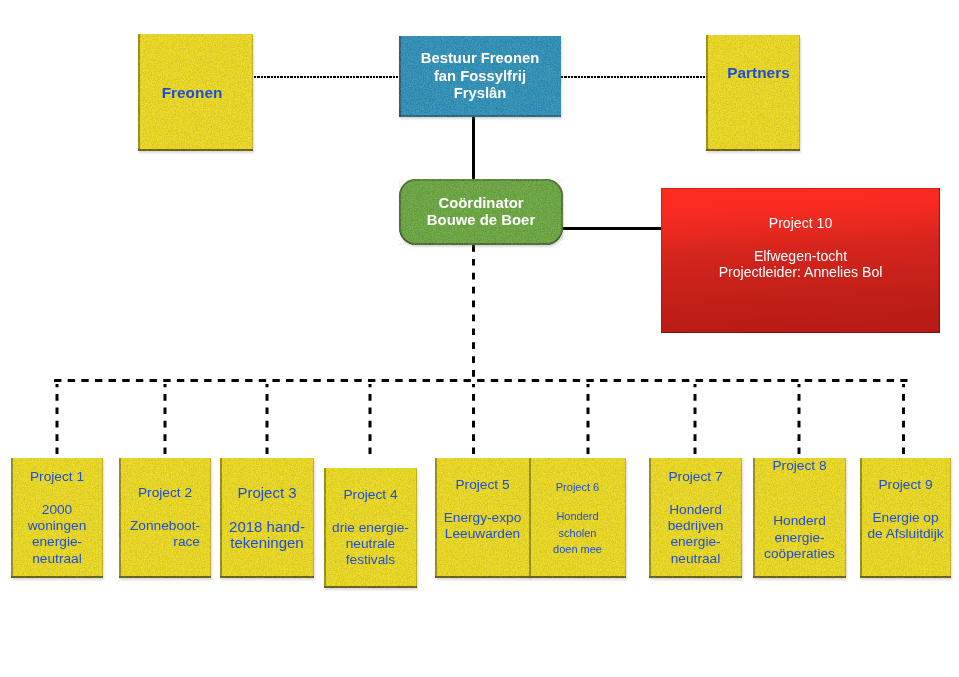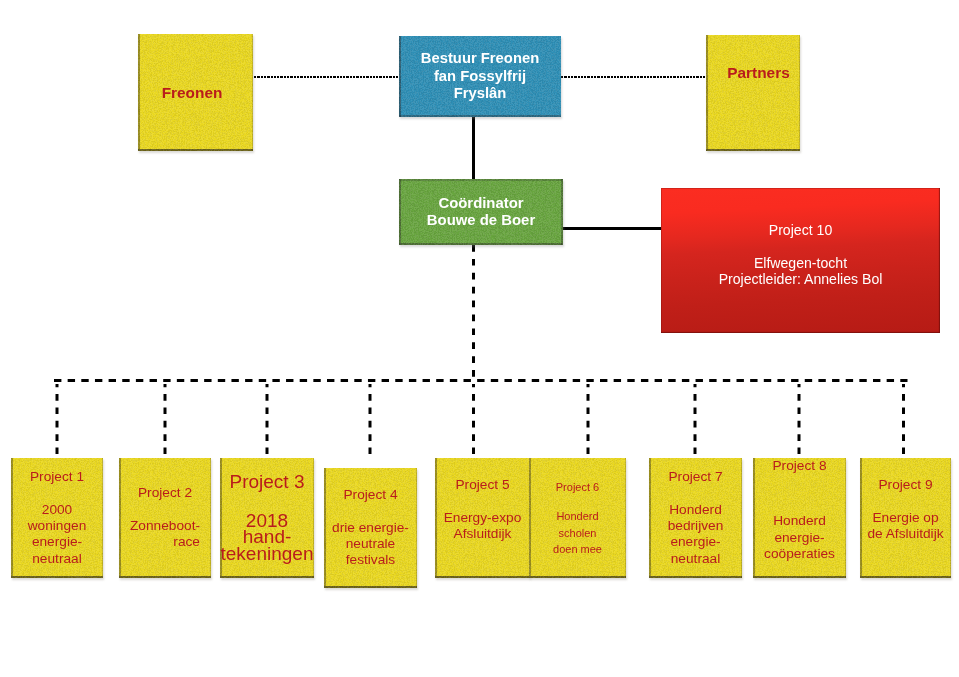--- a/index.html
+++ b/index.html
@@ -18,7 +18,7 @@
   .grain{position:absolute;inset:0;z-index:1;pointer-events:none;filter:url(#grainf);opacity:.20;mix-blend-mode:multiply;background:#fff;}
   .grain2{position:absolute;inset:0;z-index:2;pointer-events:none;filter:url(#grainf2);opacity:.10;mix-blend-mode:screen;background:#fff;}
 
-  .yellow{background:#ead820;color:#b91c1c;box-shadow:inset 2px 0 0 rgba(86,80,26,.55), inset 0 -2px 0 rgba(70,64,20,.78), inset -1px 0 0 rgba(110,102,34,.32), 1px 2px 2px rgba(135,133,118,.30);}
+  .yellow{background:#ead820;color:#1d4ed8;box-shadow:inset 2px 0 0 rgba(86,80,26,.55), inset 0 -2px 0 rgba(70,64,20,.78), inset -1px 0 0 rgba(110,102,34,.32), 1px 2px 2px rgba(135,133,118,.30);}
   .blue  {background:#2e8fb6;color:#ffffff;font-weight:bold;box-shadow:inset 2px 0 0 rgba(40,55,62,.55), inset 0 -2px 0 rgba(40,55,62,.45), 1px 2px 2px rgba(130,130,130,.30);}
   .green {background:#68a53f;color:#ffffff;font-weight:bold;box-shadow:inset 2px 0 0 rgba(50,58,42,.50), inset -2px 0 0 rgba(50,58,42,.42), inset 0 -2px 0 rgba(50,58,42,.50), inset 0 2px 0 rgba(50,58,42,.30), 1px 2px 2px rgba(130,130,130,.30);}
   .red   {background:linear-gradient(177deg,#fb2d21 0%,#f92b20 16%,#e5281f 32%,#d5251e 42%,#ca221b 58%,#c01f18 75%,#b61b15 100%);color:#ffffff;box-shadow:inset -1px -1px 1px rgba(80,8,5,.55), inset 1px 1px 0 rgba(120,12,8,.30);}

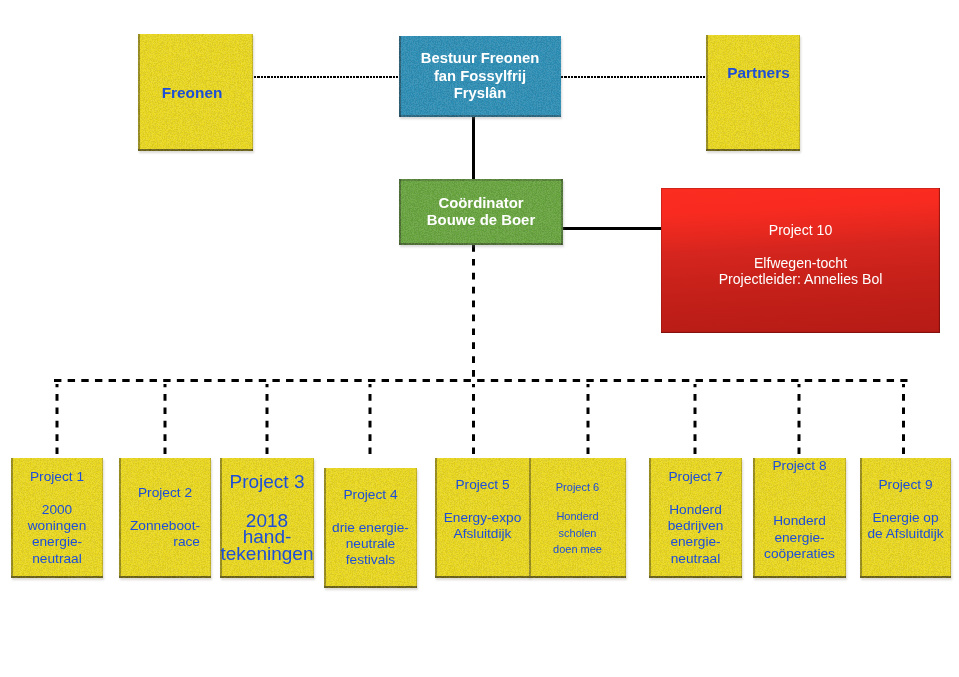--- a/index.html
+++ b/index.html
@@ -94,7 +94,7 @@
       <span class="grain2"></span>
     </div>
 
-  <div class="box green" style="left:399px;top:179px;width:164px;height:66px;font-size:14.9px;">
+  <div class="box green" style="left:399px;top:179px;width:164px;height:66px;font-size:14.9px;border-radius:17px;">
     <span class="ttl">Coördinator
 Bouwe de Boer</span>
   <span class="grain"></span>

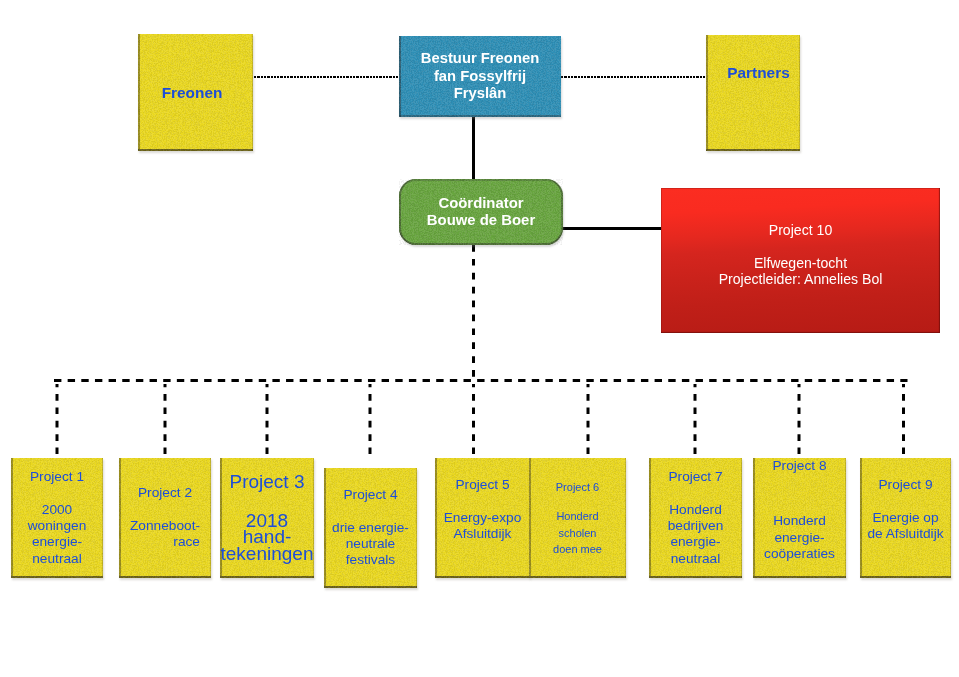--- a/index.html
+++ b/index.html
@@ -101,7 +101,7 @@
       <span class="grain2"></span>
     </div>
 
-  <div class="box red" style="left:661px;top:188px;width:279px;height:145px;font-size:14.1px;justify-content:flex-start;padding-top:35px;">
+  <div class="box red" style="left:661px;top:188px;width:279px;height:145px;font-size:14.1px;justify-content:flex-start;padding-top:28px;">
     <span class="ttl">Project 10</span>
     <span class="desc" style="margin-top:1.25em;">Elfwegen-tocht
 Projectleider: Annelies Bol</span>

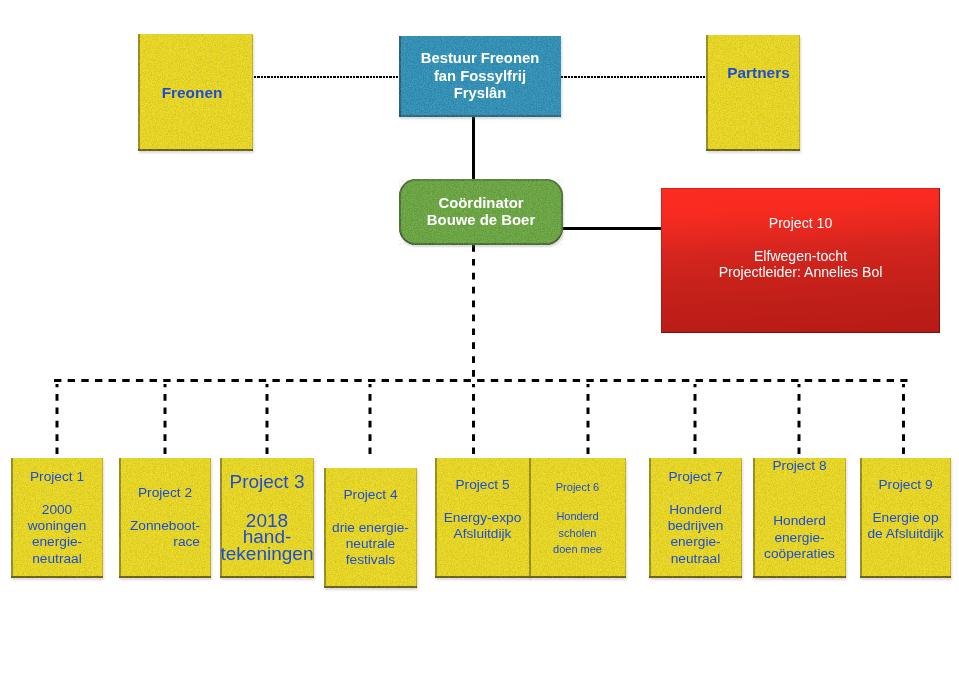--- a/index.html
+++ b/index.html
@@ -124,7 +124,7 @@
         <span class="grain"></span>
         <span class="grain2"></span>
       </div>
-      <div class="box yellow" style="left: 220px; top: 458px; width: 94px; height: 120px; font-size: 19px; line-height: 16.2px; padding-bottom: 0px;">
+      <div class="box yellow" style="left: 220px; top: 458px; width: 94px; height: 120px; font-size: 15px; line-height: 16.2px; padding-bottom: 0px;">
         <span class="ttl">Project 3</span>
         <span class="desc" style="margin-top:1.2em;">2018 hand-
 tekeningen</span>

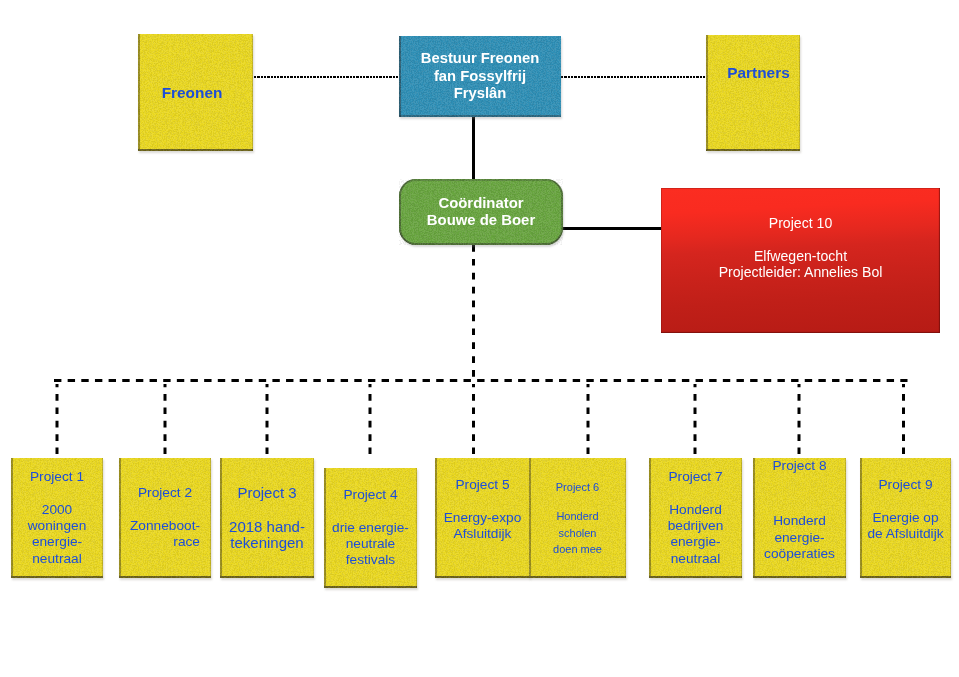--- a/index.html
+++ b/index.html
@@ -142,7 +142,7 @@
       <div class="box yellow" style="left: 435px; top: 458px; width: 95px; height: 120px; font-size: 13.7px; line-height: 16.2px; padding-bottom: 16px;">
         <span class="ttl">Project 5</span>
         <span class="desc" style="margin-top:1.2em;">Energy-expo
-Afsluitdijk</span>
+Leeuwarden</span>
         <span class="grain"></span>
         <span class="grain2"></span>
       </div>

